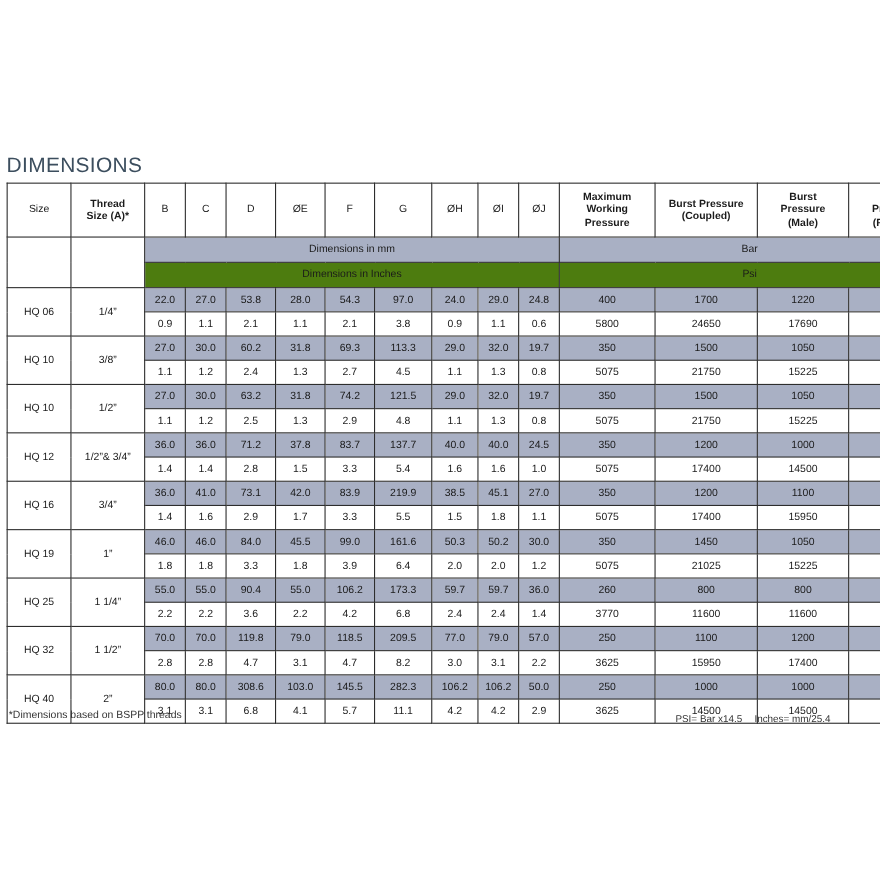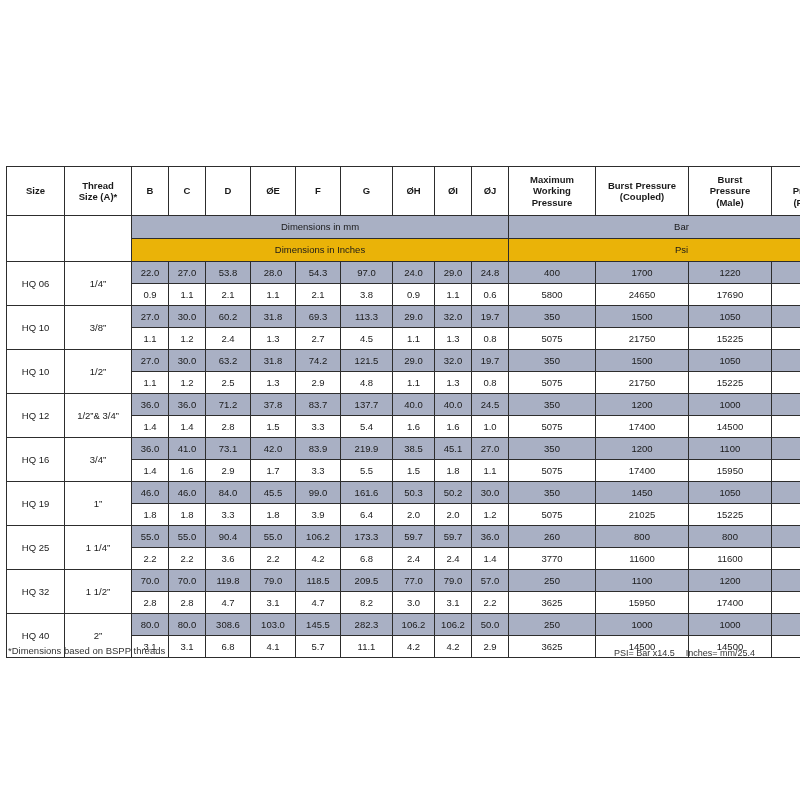--- a/index.html
+++ b/index.html
@@ -118,6 +118,7 @@
 
 <div id="page">
 
+  <div id="title">DIMENSIONS</div>
 
   <div id="table-wrap">
     <table class="dims">

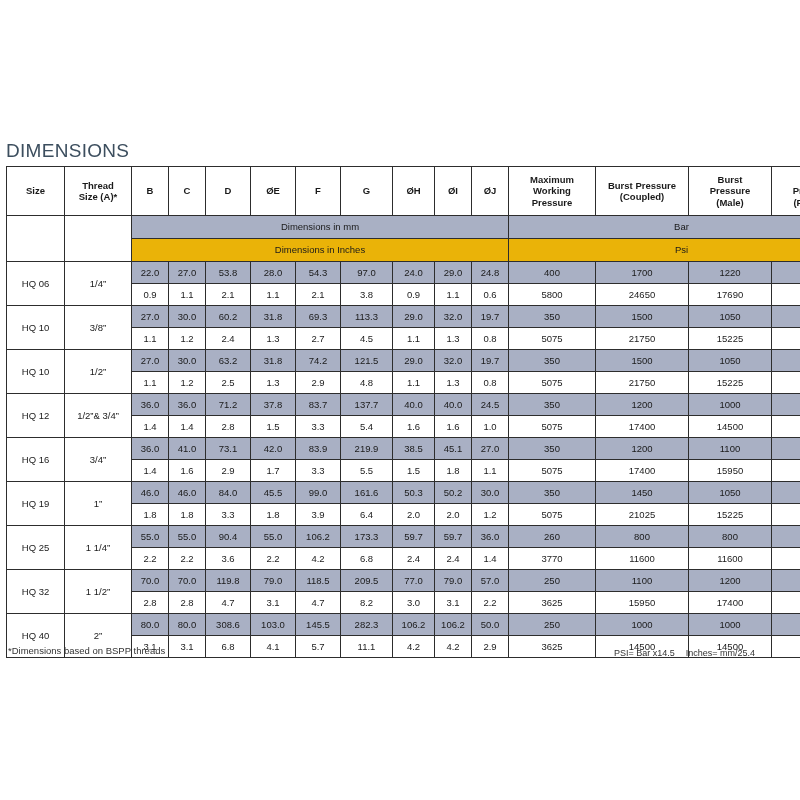--- a/index.html
+++ b/index.html
@@ -55,7 +55,7 @@
     overflow: hidden;
   }
   th.hdr {
-    font-weight: bold;
+    font-weight: normal;
     font-size: 9.5px;
     height: 48px;
     background: #ffffff;

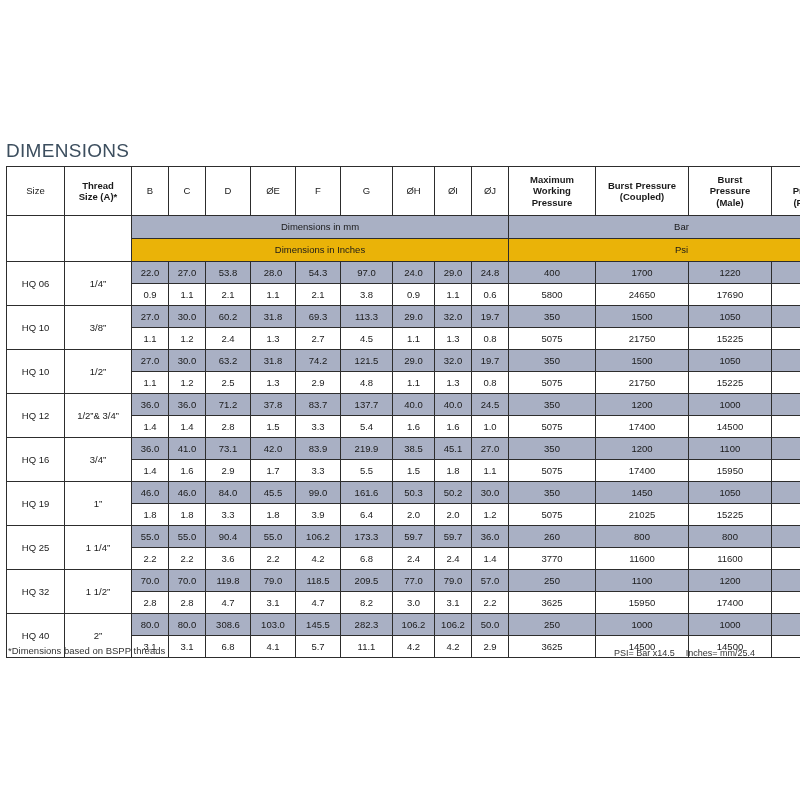--- a/index.html
+++ b/index.html
@@ -75,7 +75,7 @@
     background: #a9b0c4;
   }
   td.plain {
-    background: #eab308;
+    background: #4d7c0f;
   }
   td.blank {
     background: #ffffff;

